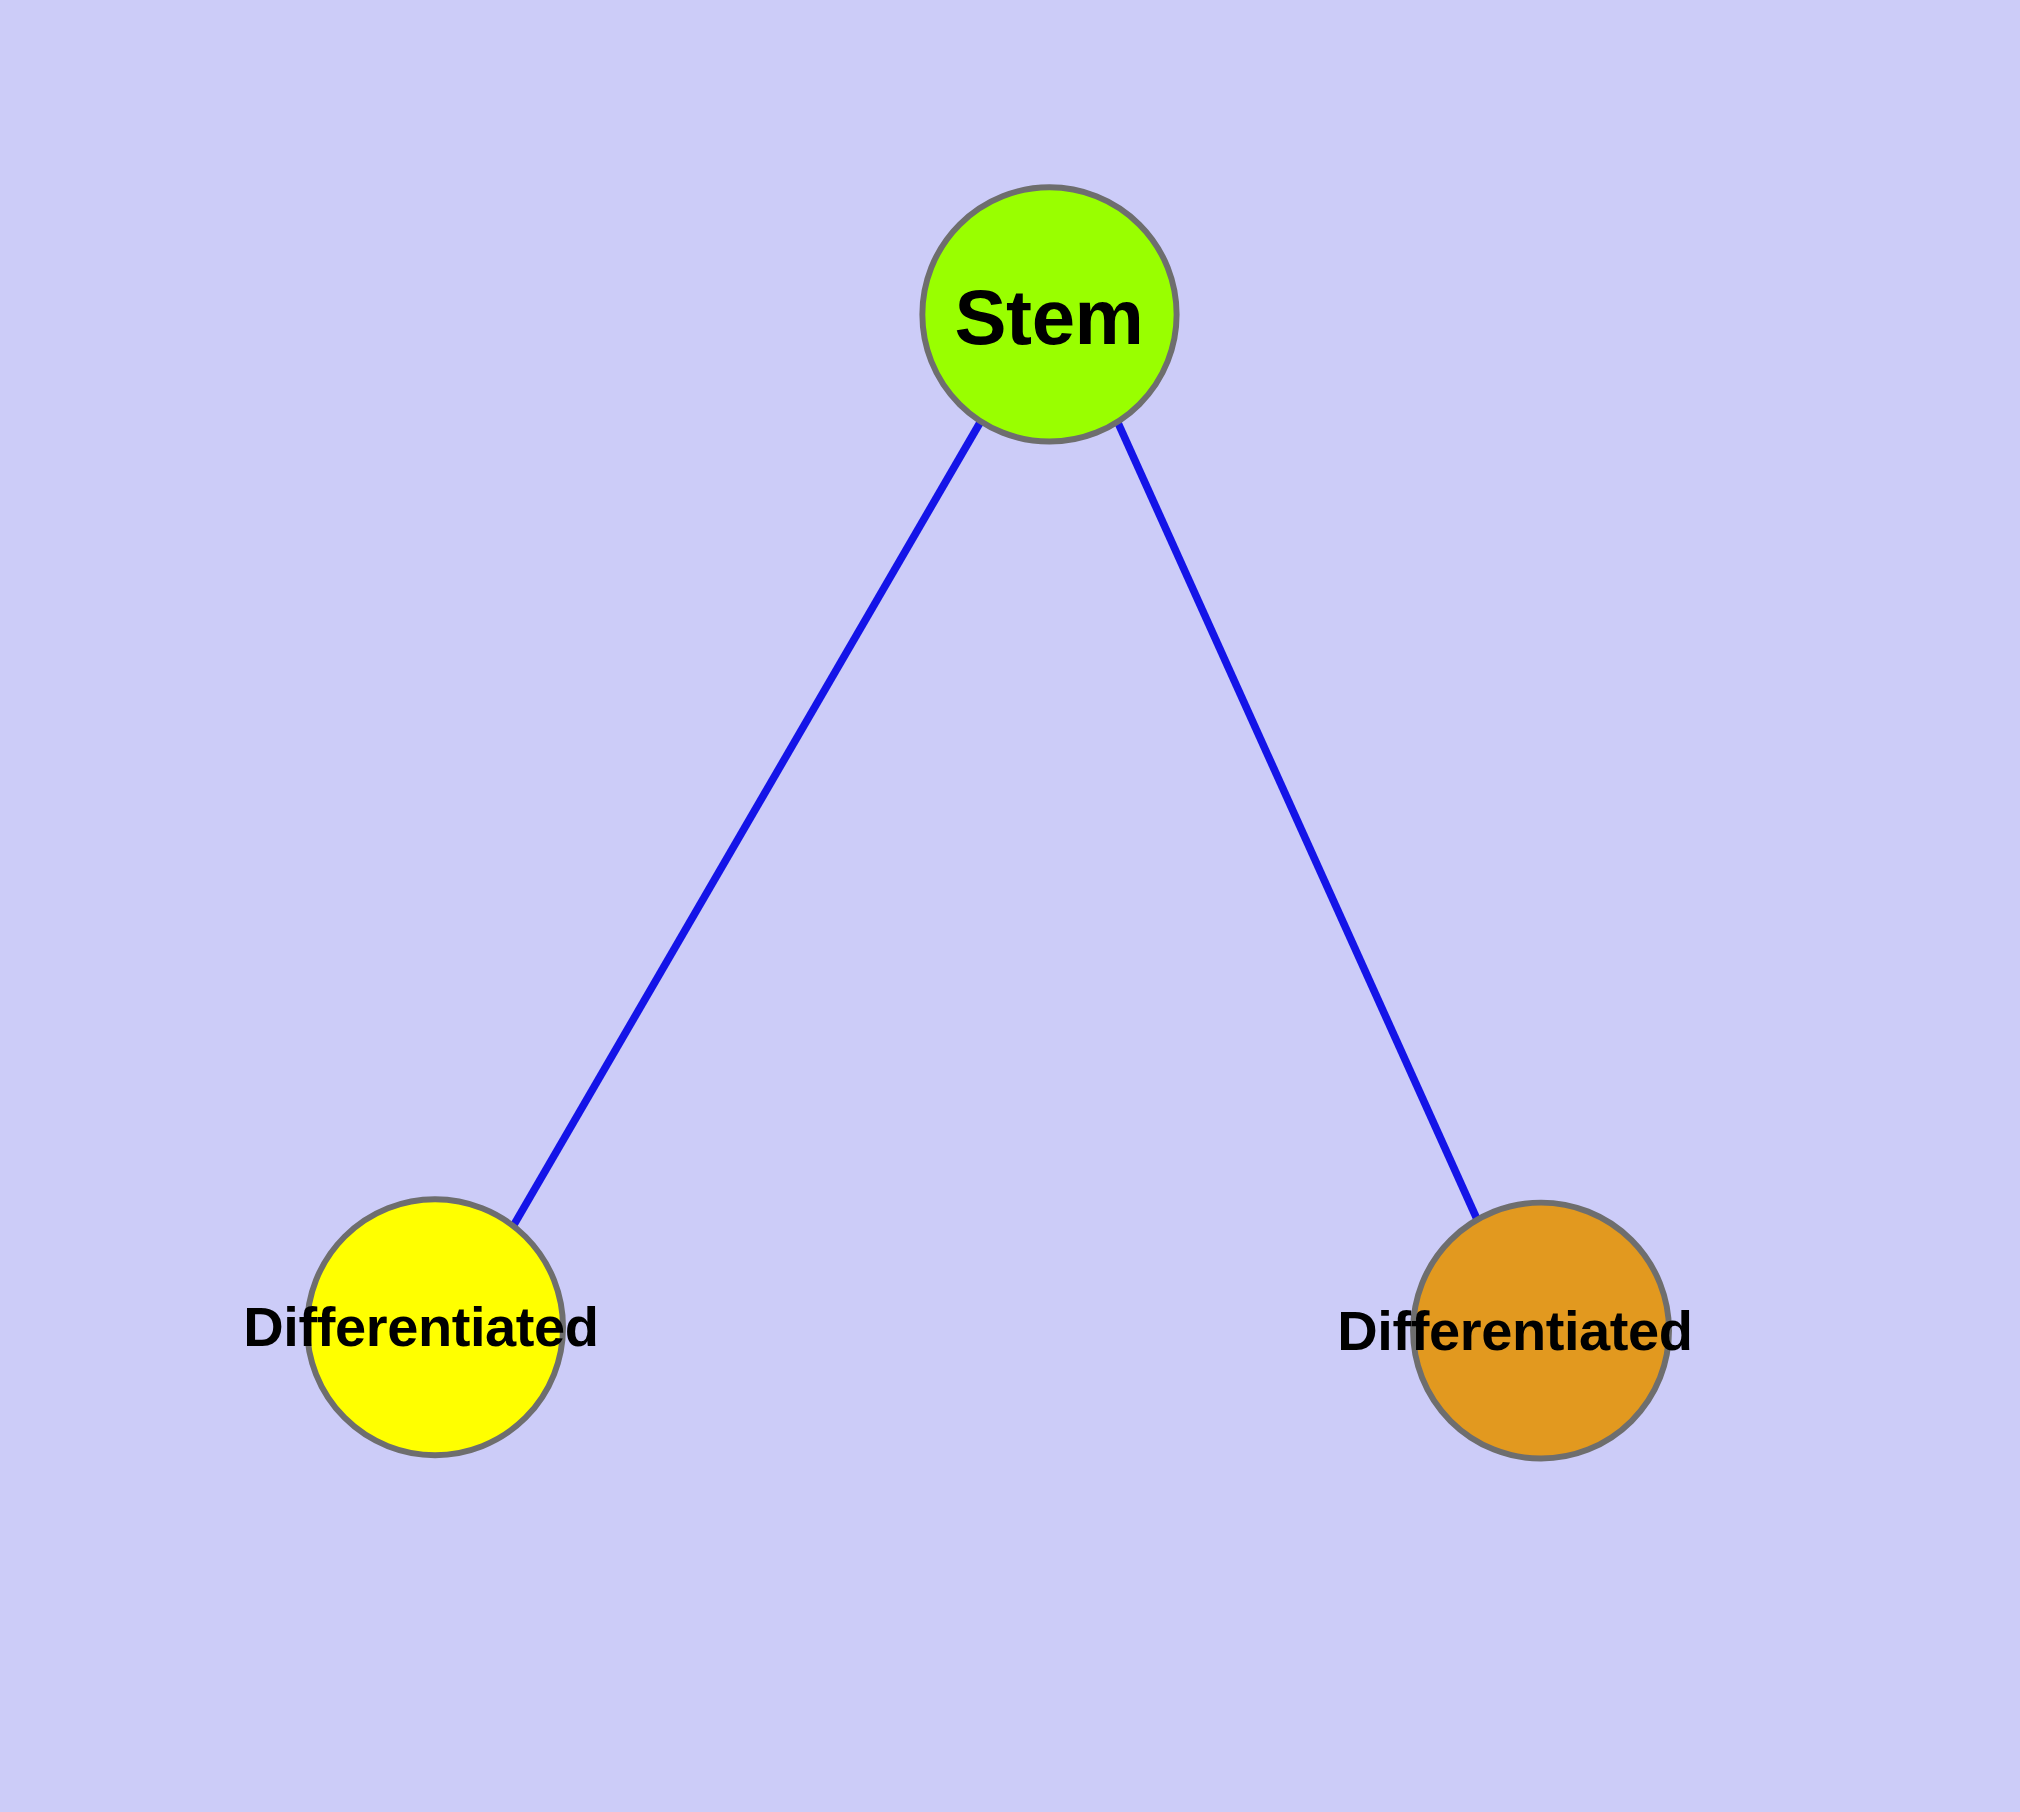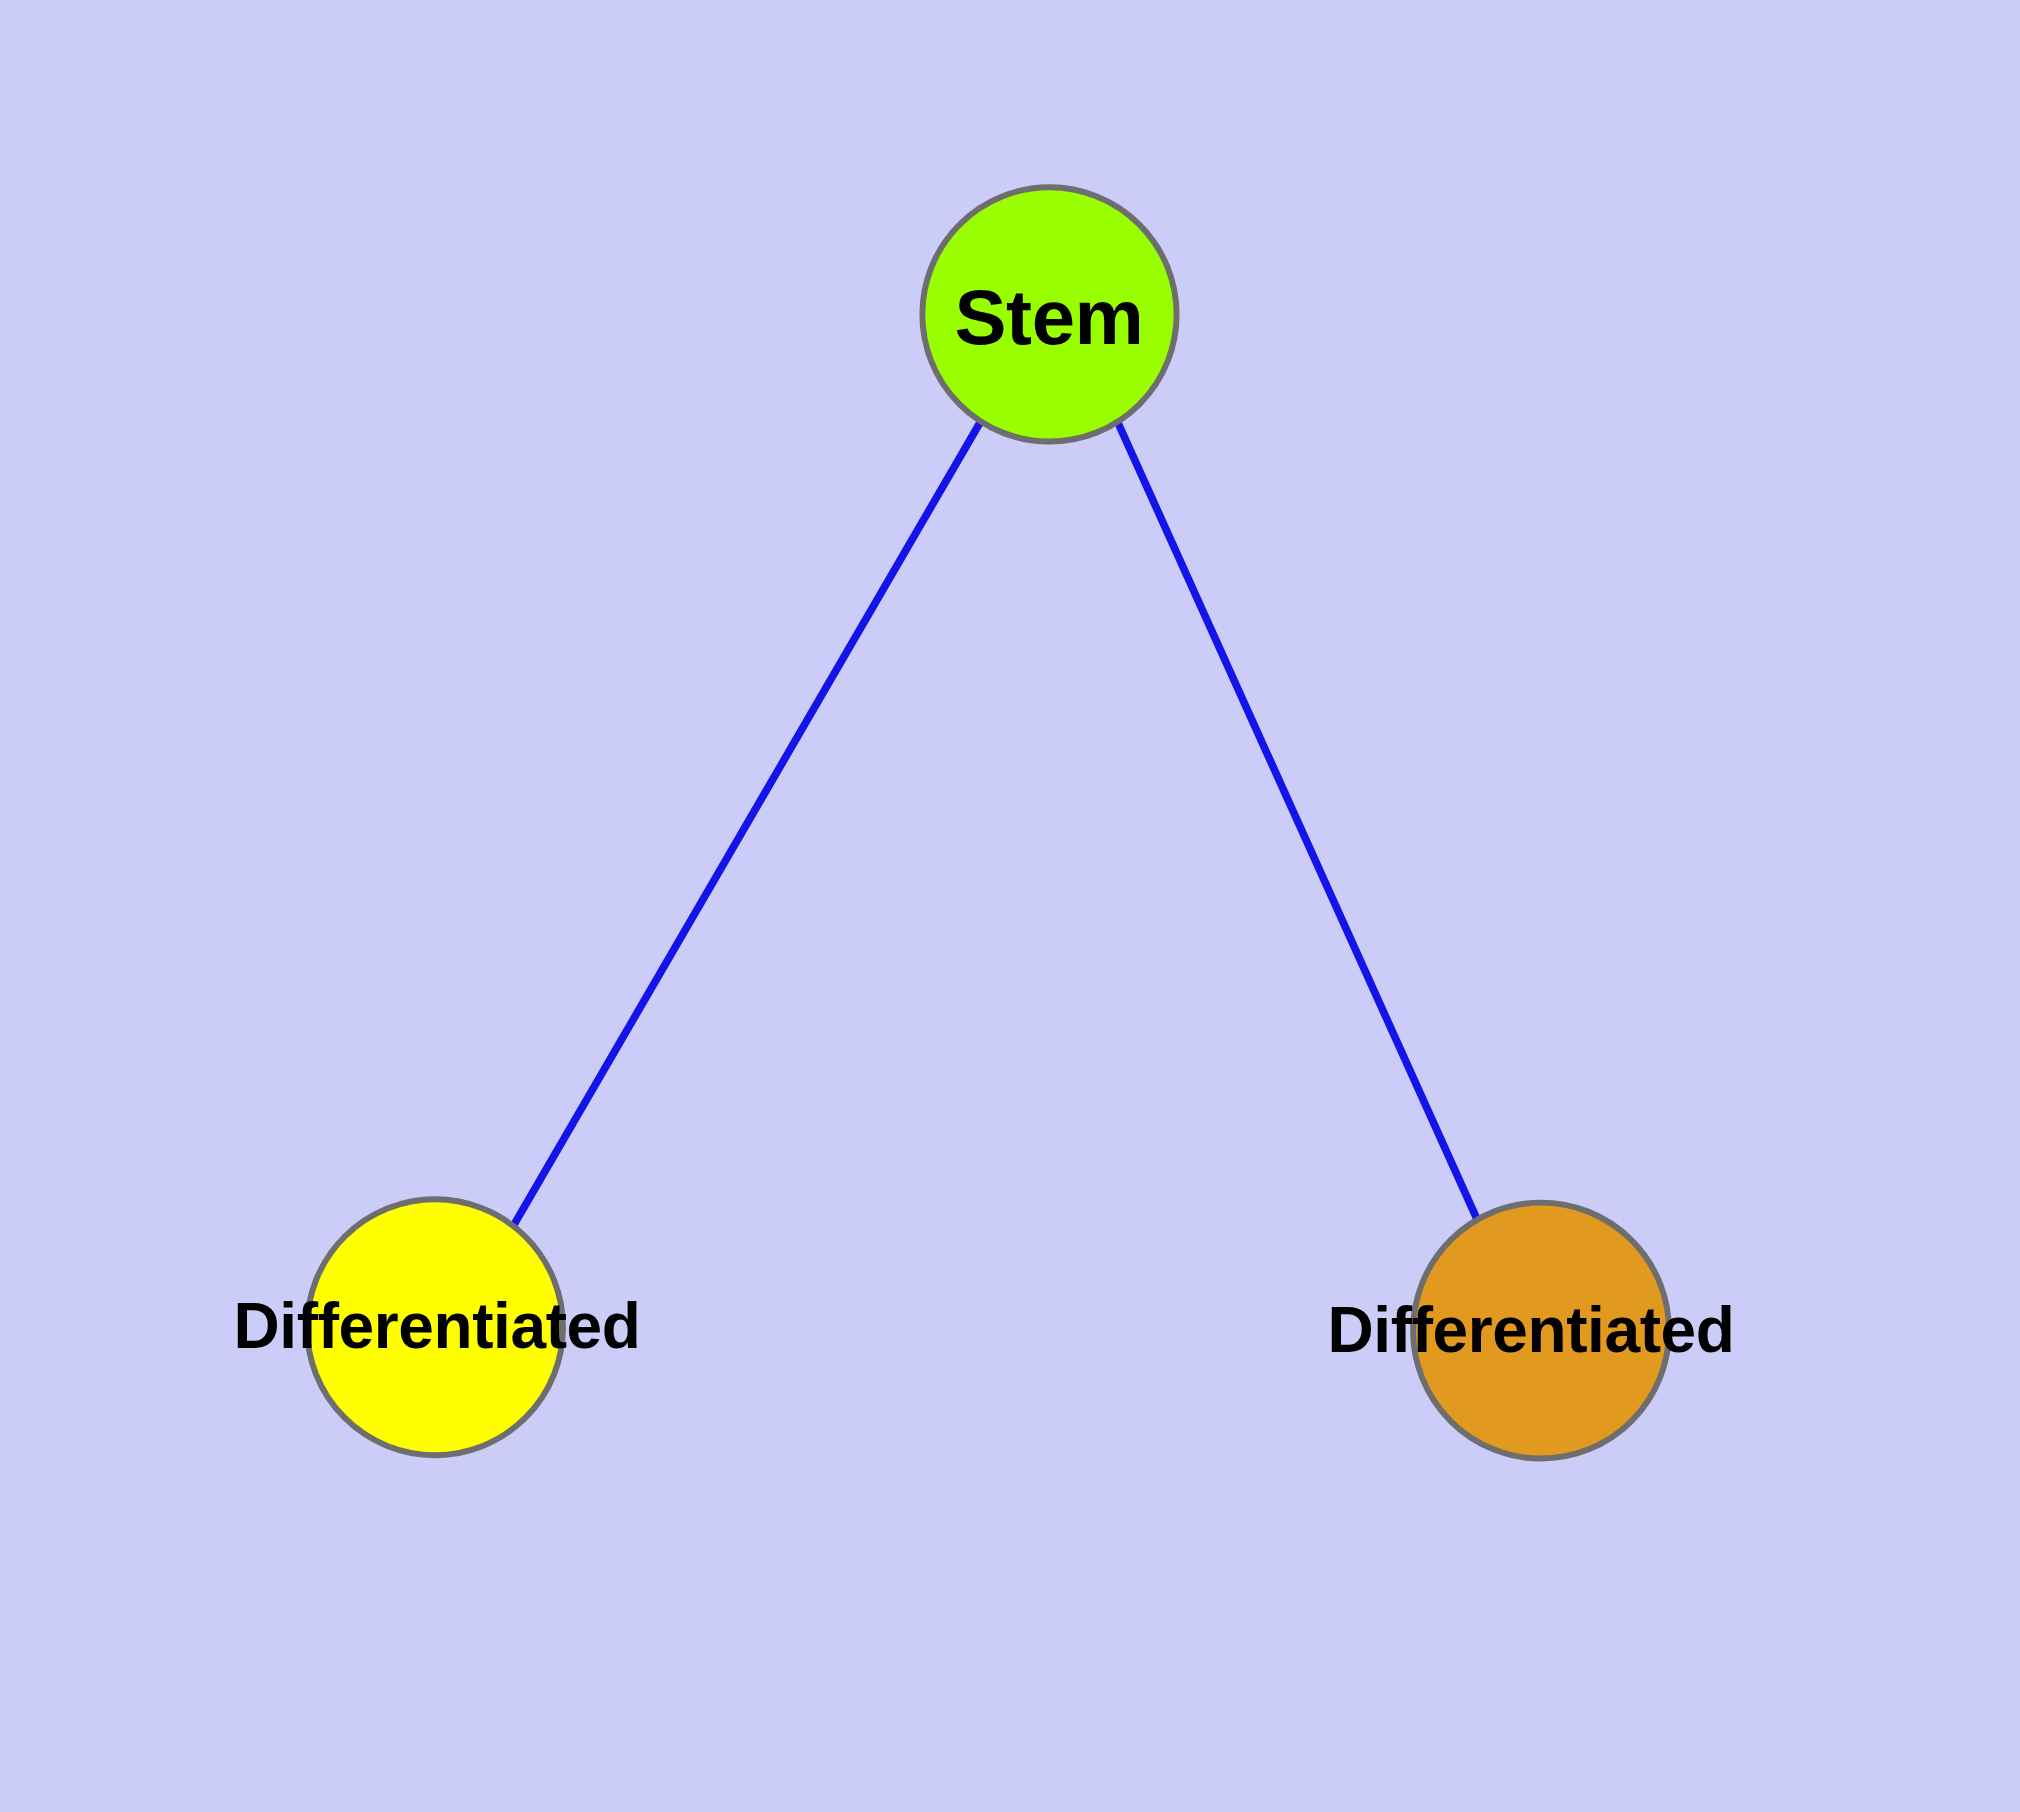--- a/index.html
+++ b/index.html
@@ -43,8 +43,7 @@
     font-size: 78px;
   }
   .label-diff {
-    font-size: 64px;
-    margin-left: 16px;
+    font-size: 56px;
   }
 </style>
 </head>

